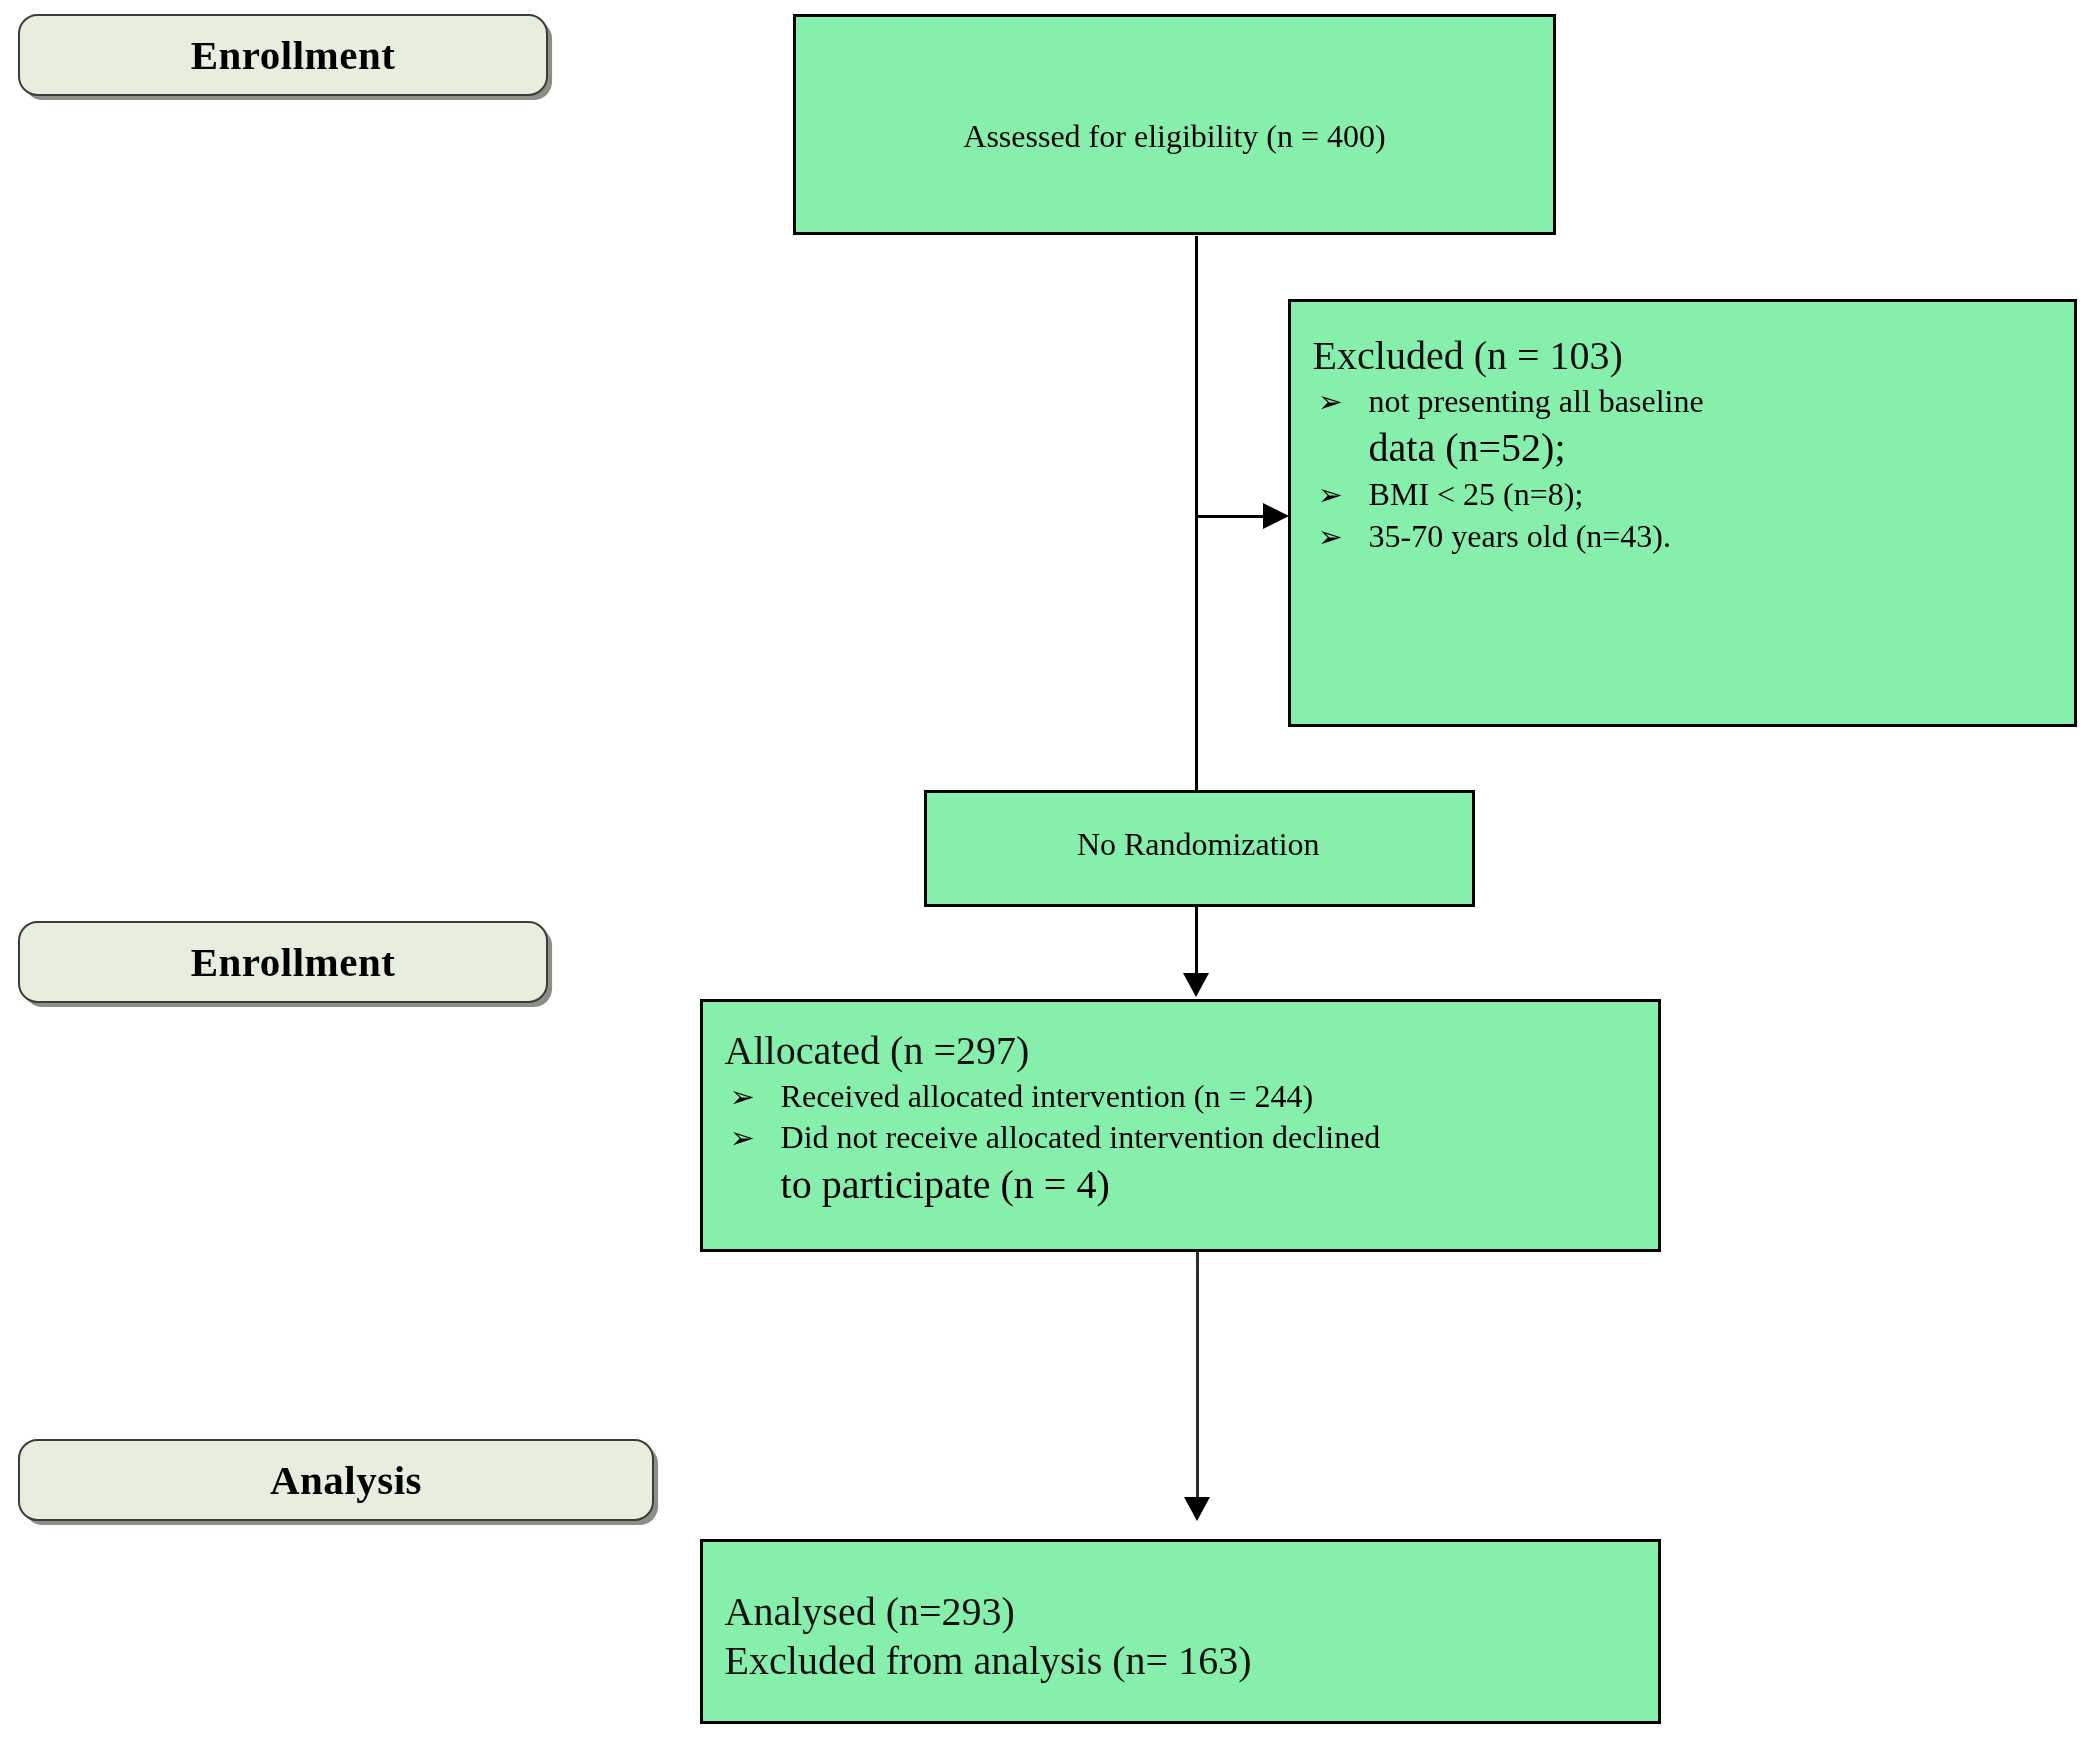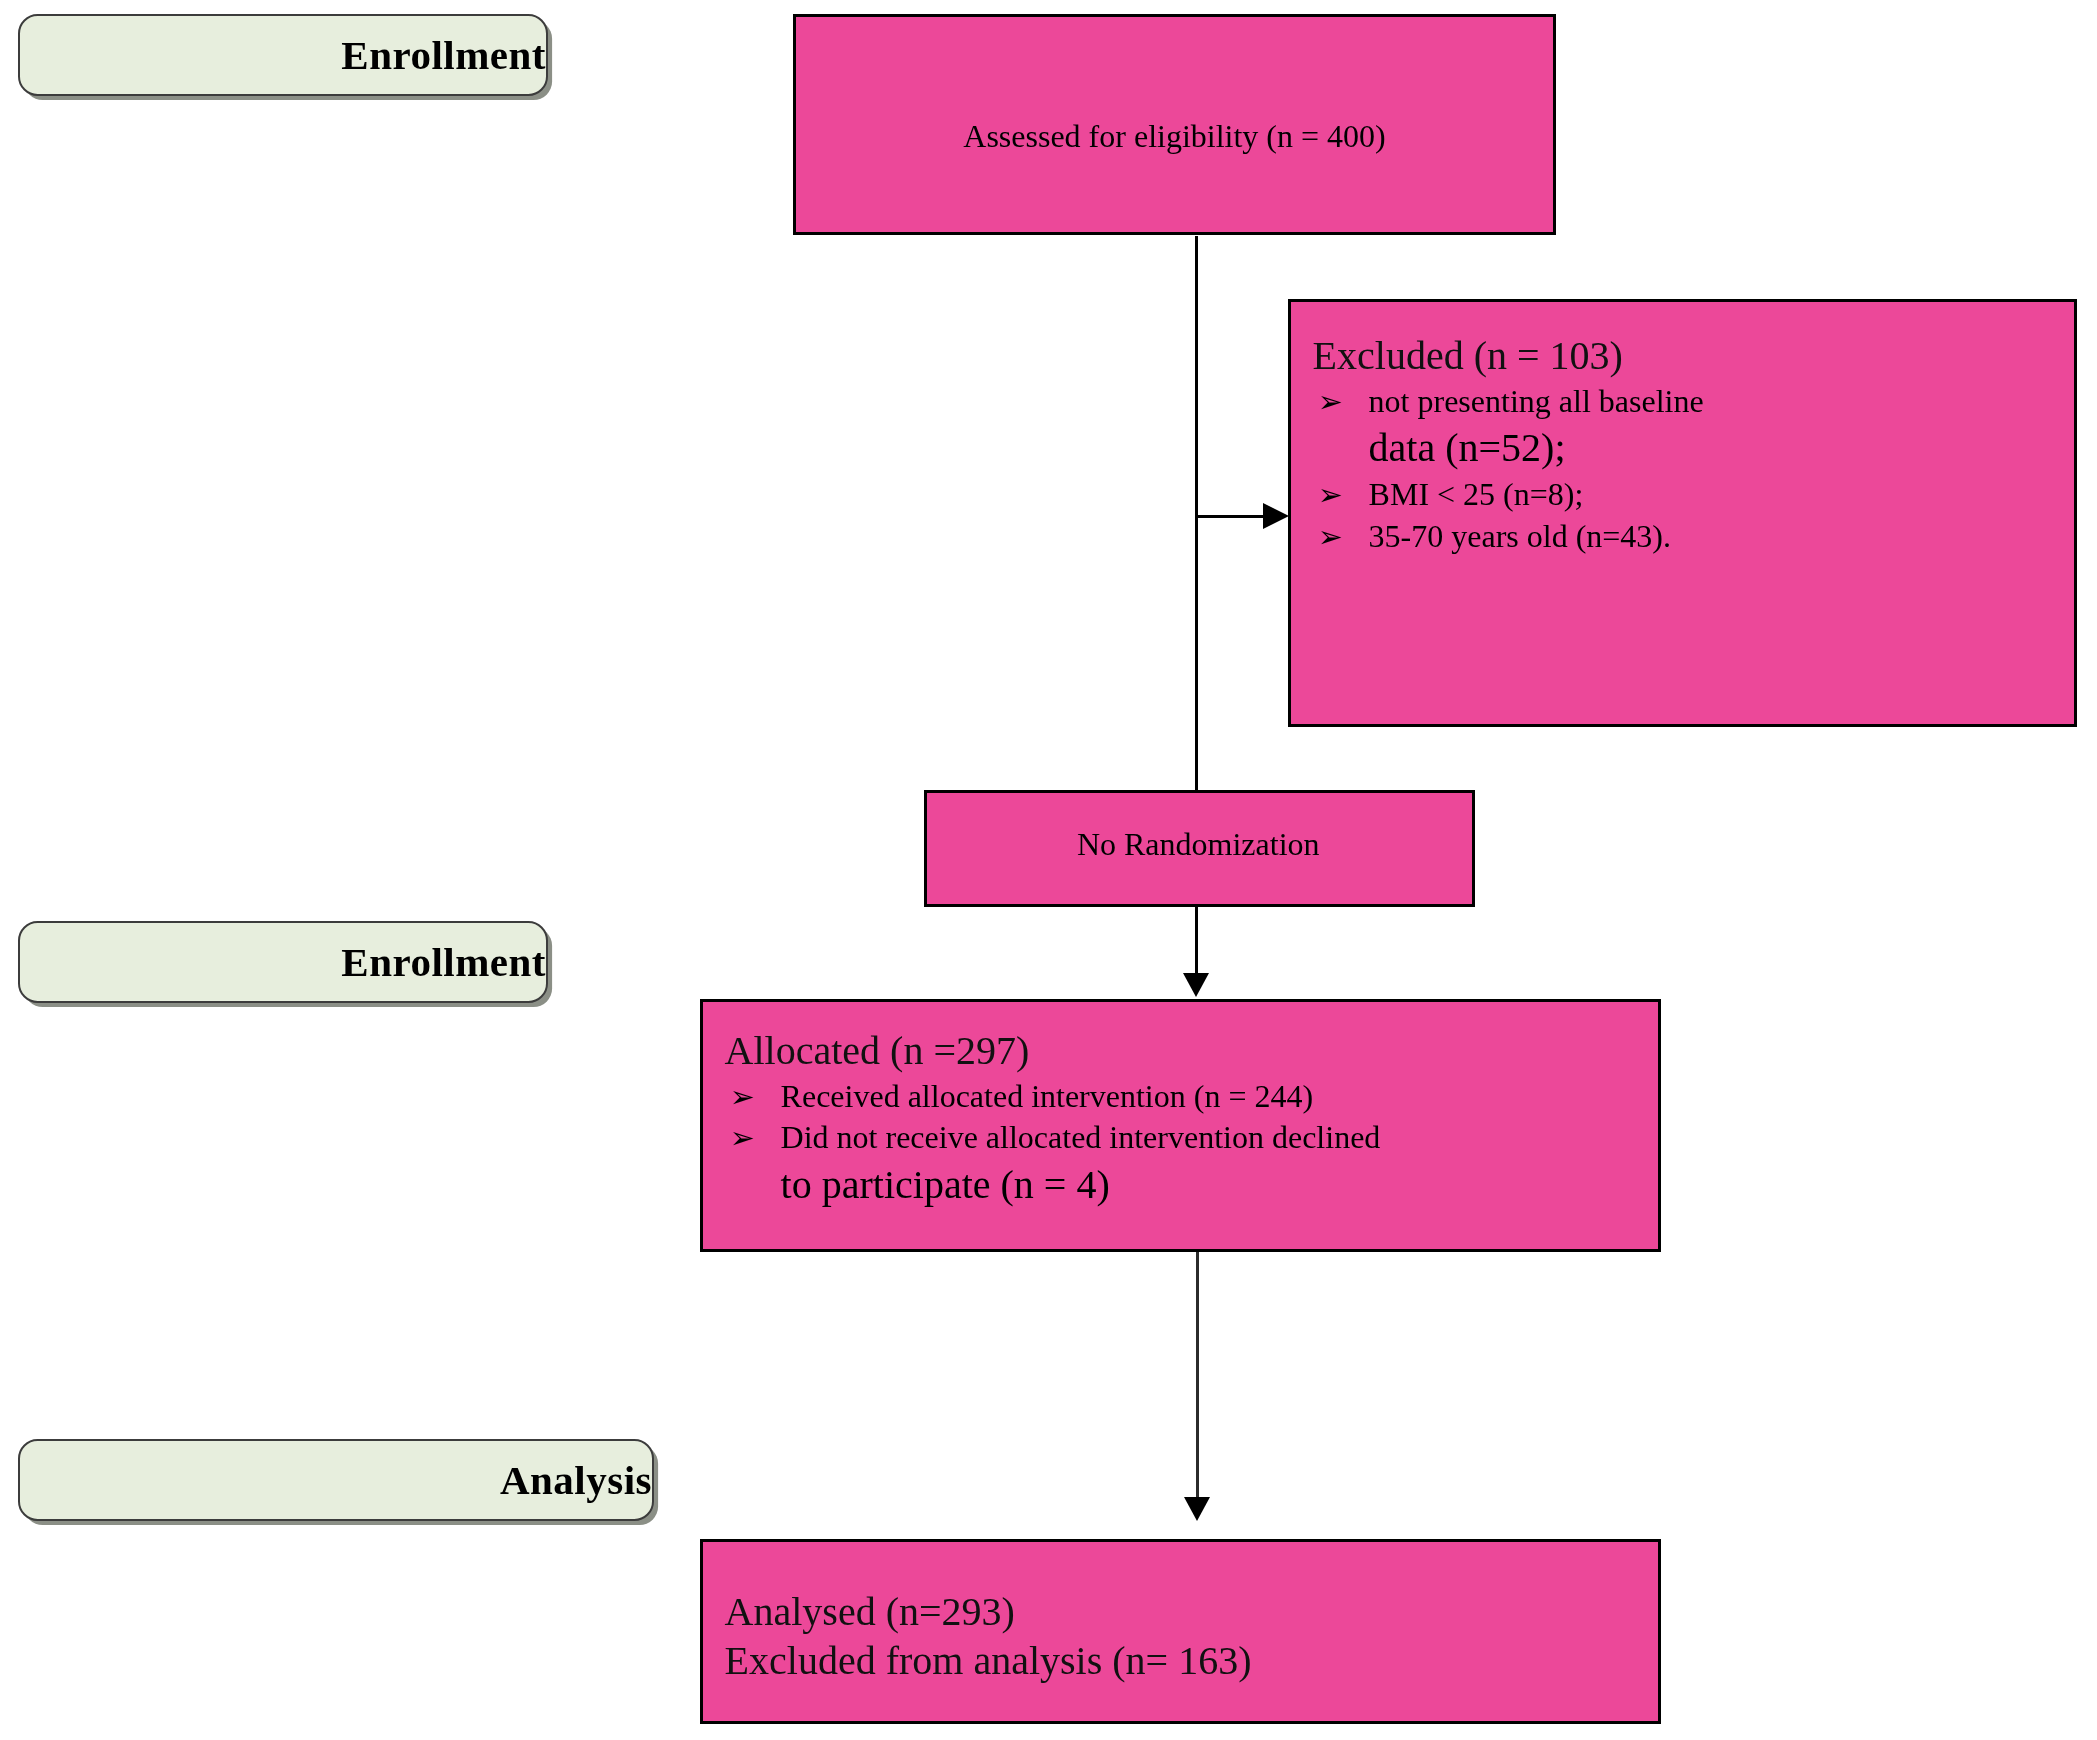--- a/index.html
+++ b/index.html
@@ -28,7 +28,7 @@
     box-shadow: 5.1px 5.1px 0 -1px #8b8f86;
     display: flex;
     align-items: center;
-    justify-content: flex-end;
+    justify-content: center;
     box-sizing: border-box;
     padding-left: 20px;
   }

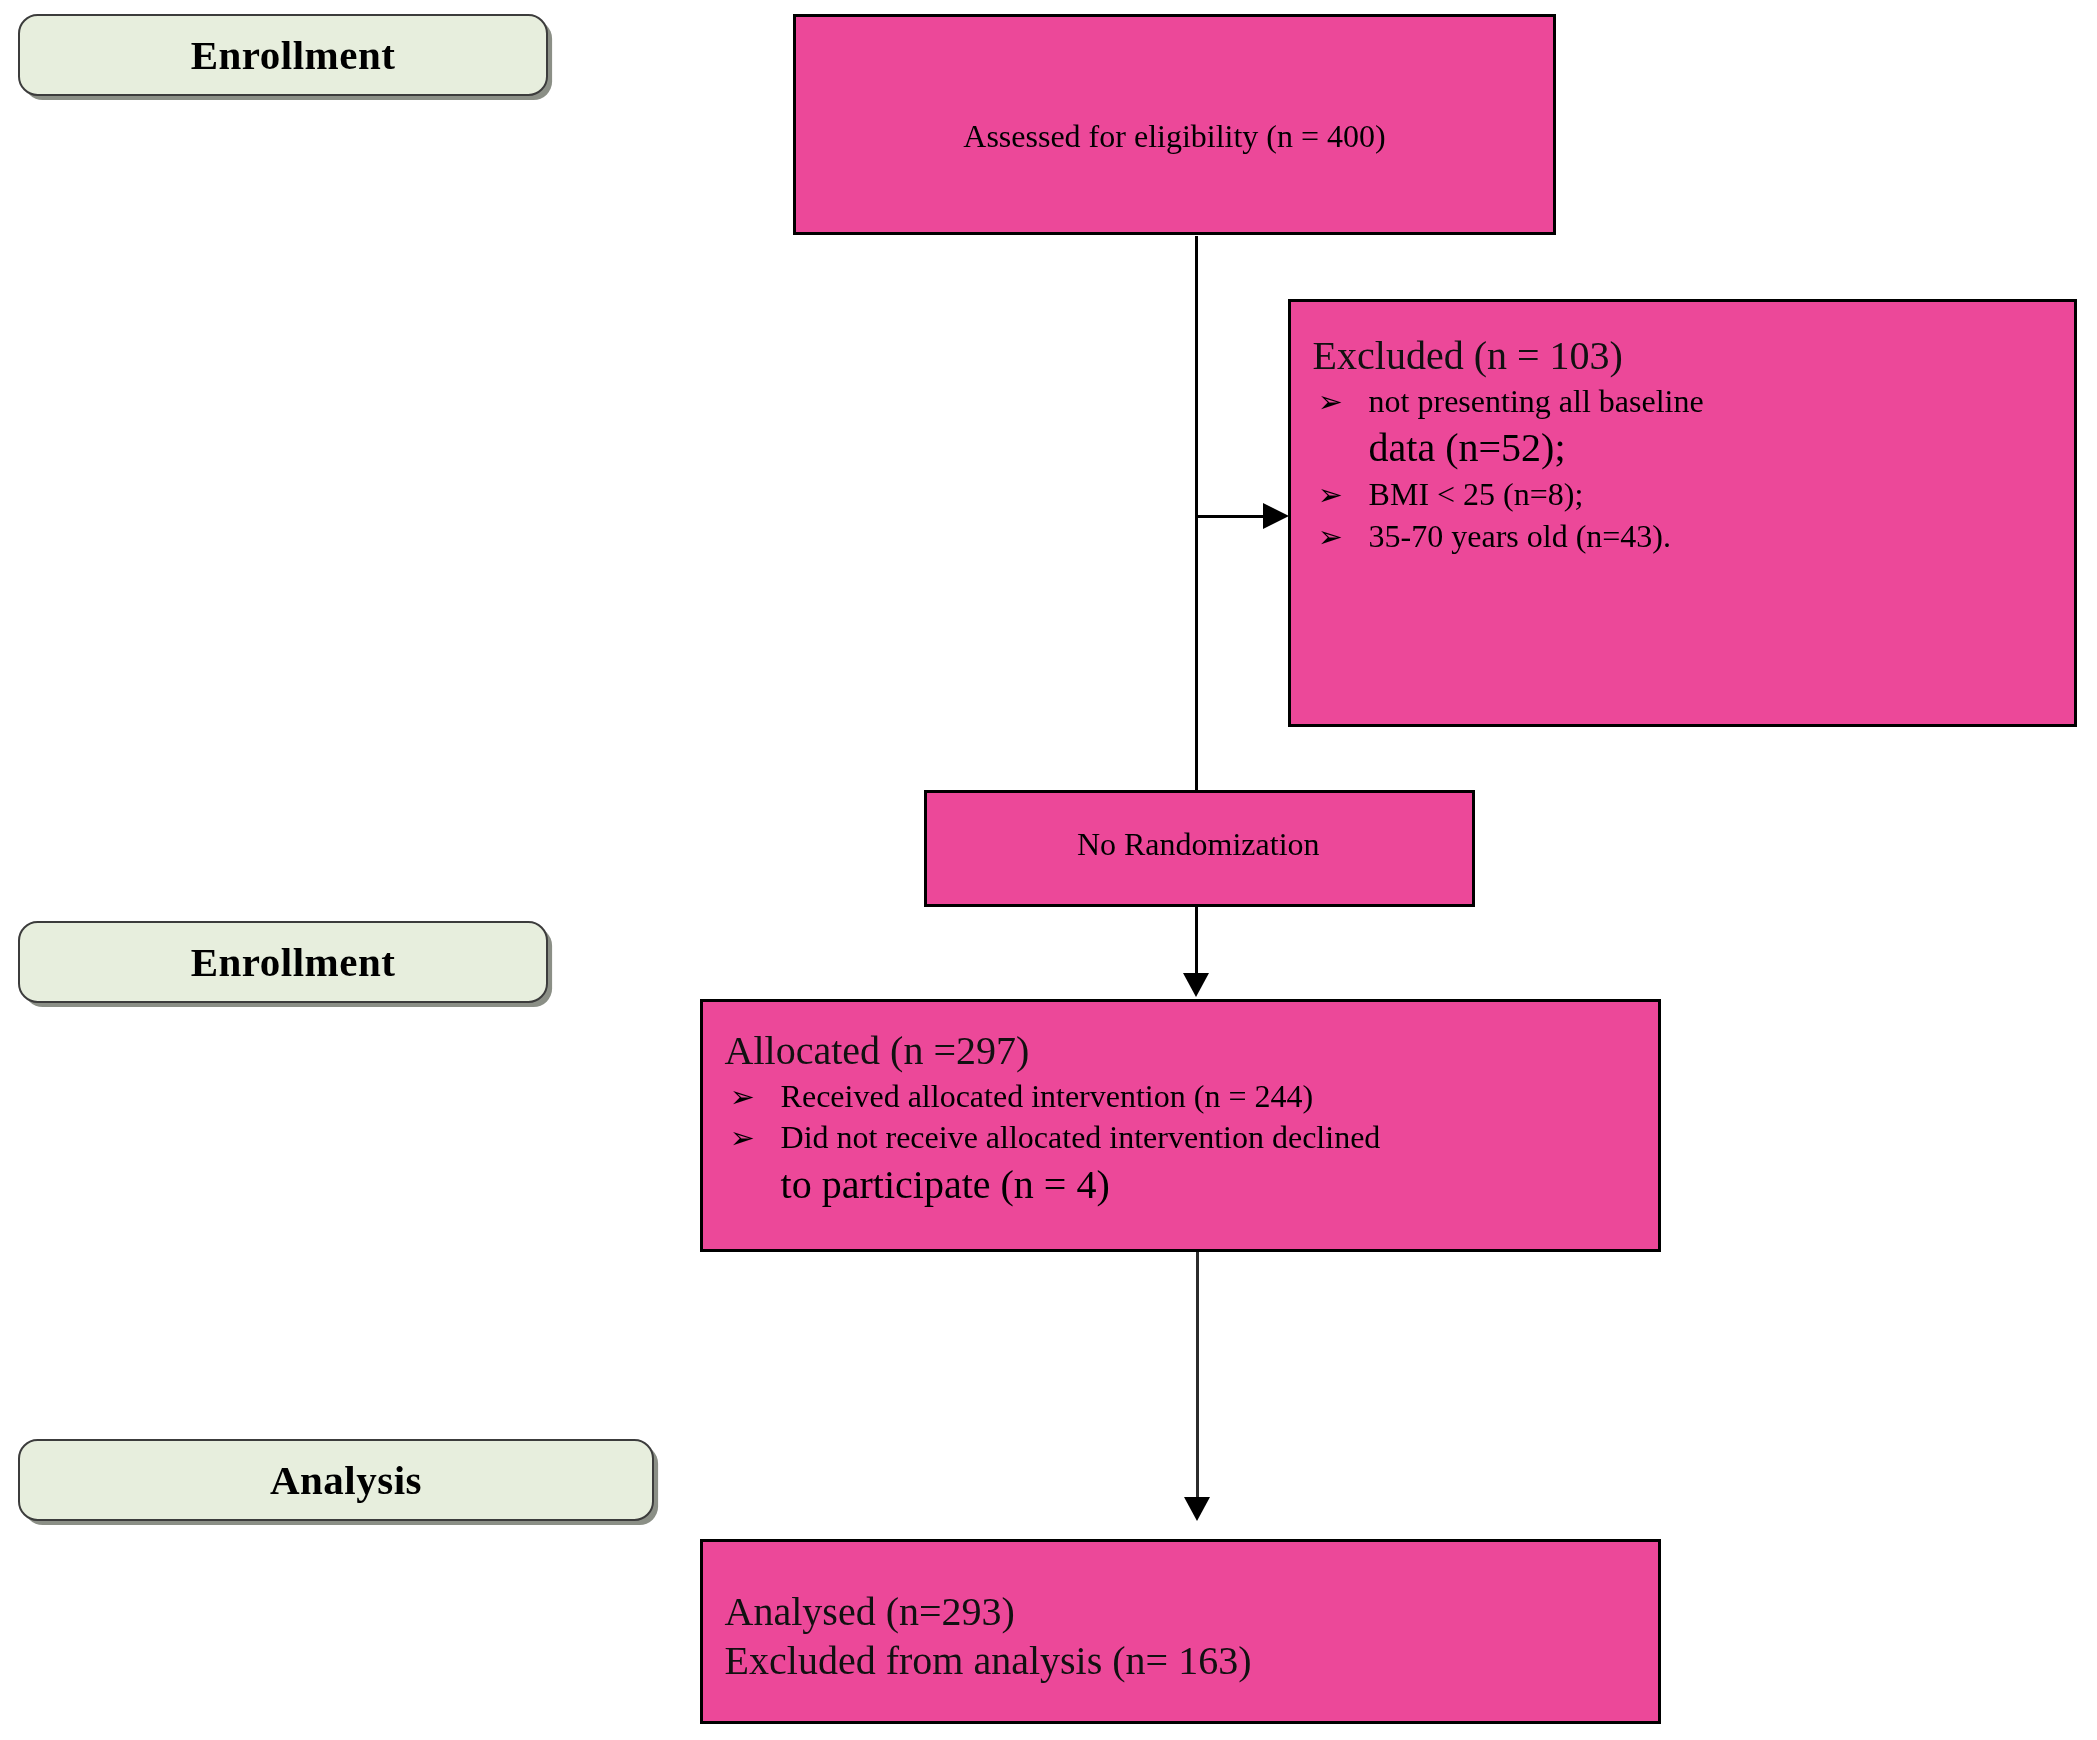--- a/index.html
+++ b/index.html
@@ -44,7 +44,7 @@
   
   .flow-box {
     position: absolute;
-    background: #ec4899;
+    background: #86efac;
     border: 3.1px solid #000000;
     box-sizing: border-box;
     text-decoration: underline;

